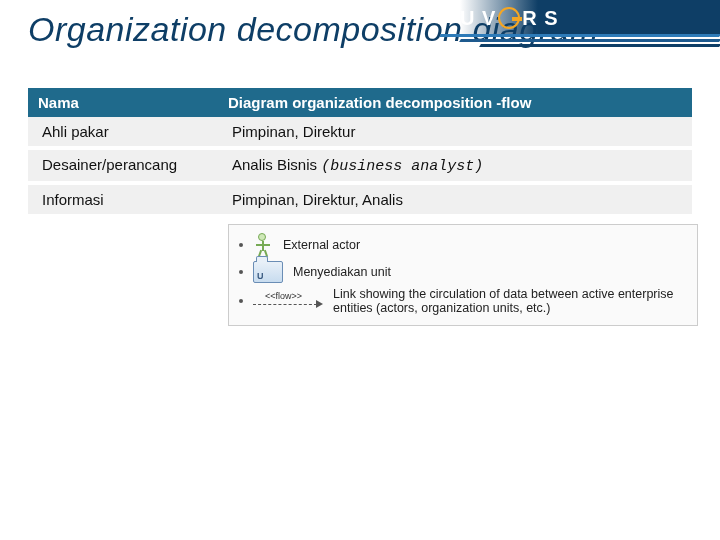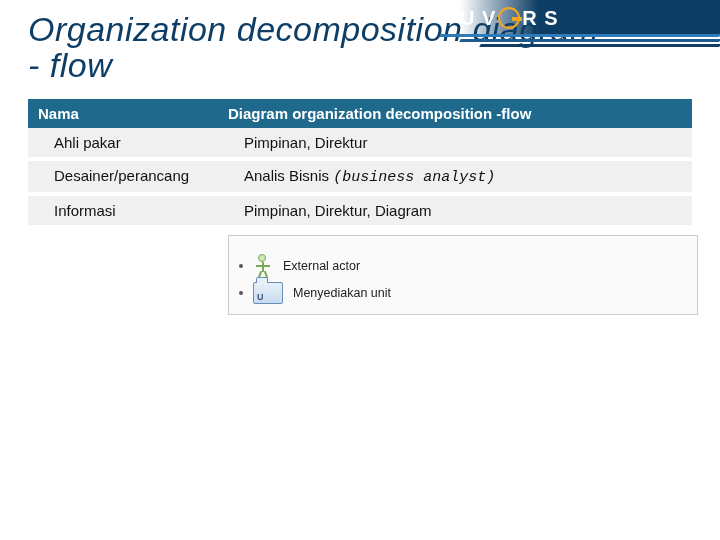--- a/index.html
+++ b/index.html
@@ -175,7 +175,6 @@
 
 <div class="title">
   <div>Organization decomposition diagram</div>
-  <div>- flow</div>
 </div>
 
 <div class="content">

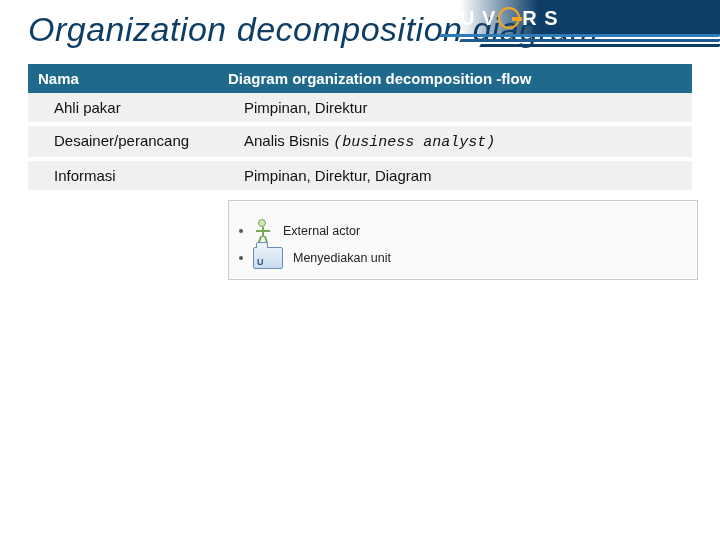--- a/index.html
+++ b/index.html
@@ -69,6 +69,7 @@
     width: 100%;
     border-collapse: collapse;
     font-size: 15px;
+    margin-top: 24px;
   }
   table.info tr.header td {
     background: #1f6a8c;

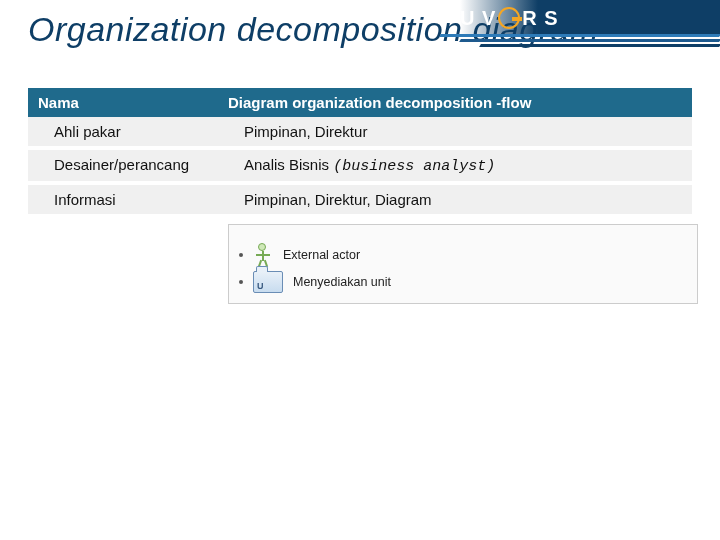--- a/index.html
+++ b/index.html
@@ -80,7 +80,7 @@
   table.info tr.row td {
     background: #f0f0f0;
     border-bottom: 4px solid #fff;
-    padding: 6px 26px;
+    padding: 6px 14px;
     vertical-align: top;
     color: #111;
   }

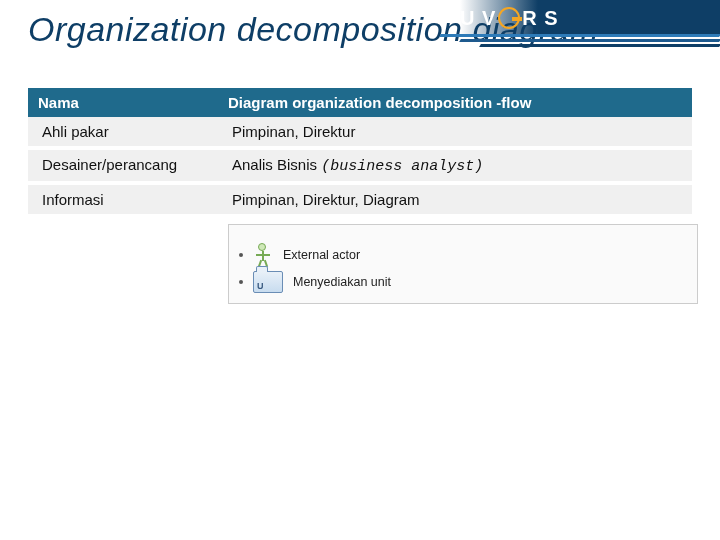--- a/index.html
+++ b/index.html
@@ -197,7 +197,7 @@
     </tr>
     <tr class="row">
       <td class="left">Informasi</td>
-      <td>Pimpinan, Direktur, Diagram</td>
+      <td>Pimpinan, Direktur, Analis</td>
     </tr>
   </tbody>
     </table>

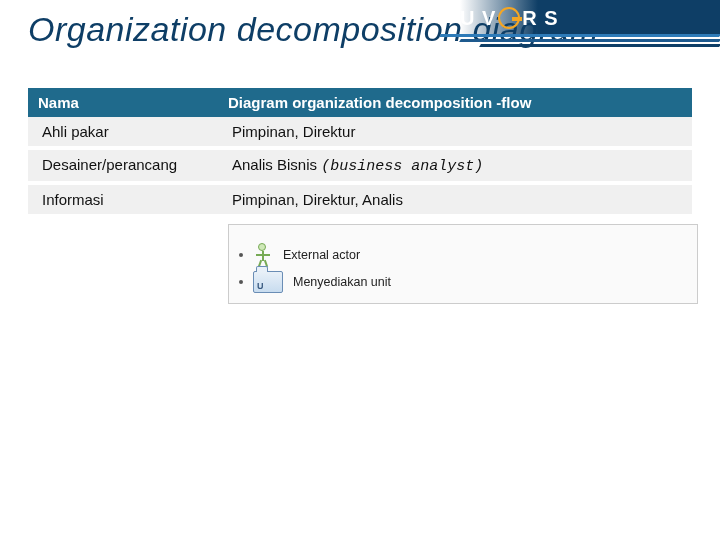--- a/index.html
+++ b/index.html
@@ -91,7 +91,7 @@
     font-size: 12px;
     color: #333;
     border: 1px solid #ccc;
-    padding: 14px 10px 6px 6px;
+    padding: 4px 10px 6px 6px;
     width: 470px;
     background: #fafafa;
   }

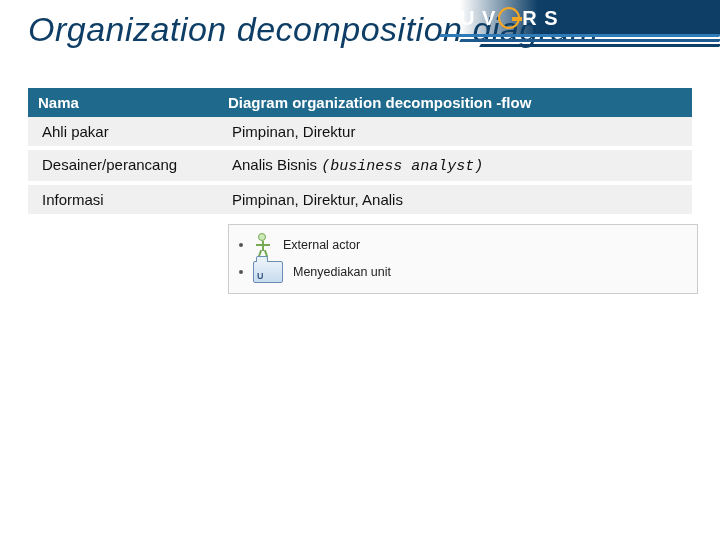--- a/index.html
+++ b/index.html
@@ -226,6 +226,17 @@
       </div>
       <div class="legend-text">Menyediakan unit</div>
     </div>
+    <div class="legend-row">
+      <div class="legend-bullet"></div>
+      <div class="legend-icon">
+        <div class="link-icon">
+          <div class="lbl">&lt;&lt;flow&gt;&gt;</div>
+          <div class="line"></div>
+            <div class="arrow"></div>
+        </div>
+      </div>
+      <div class="legend-text">Link showing the circulation of data between active enterprise entities (actors, organization units, etc.)</div>
+    </div>
   </div>
 </div>
 

